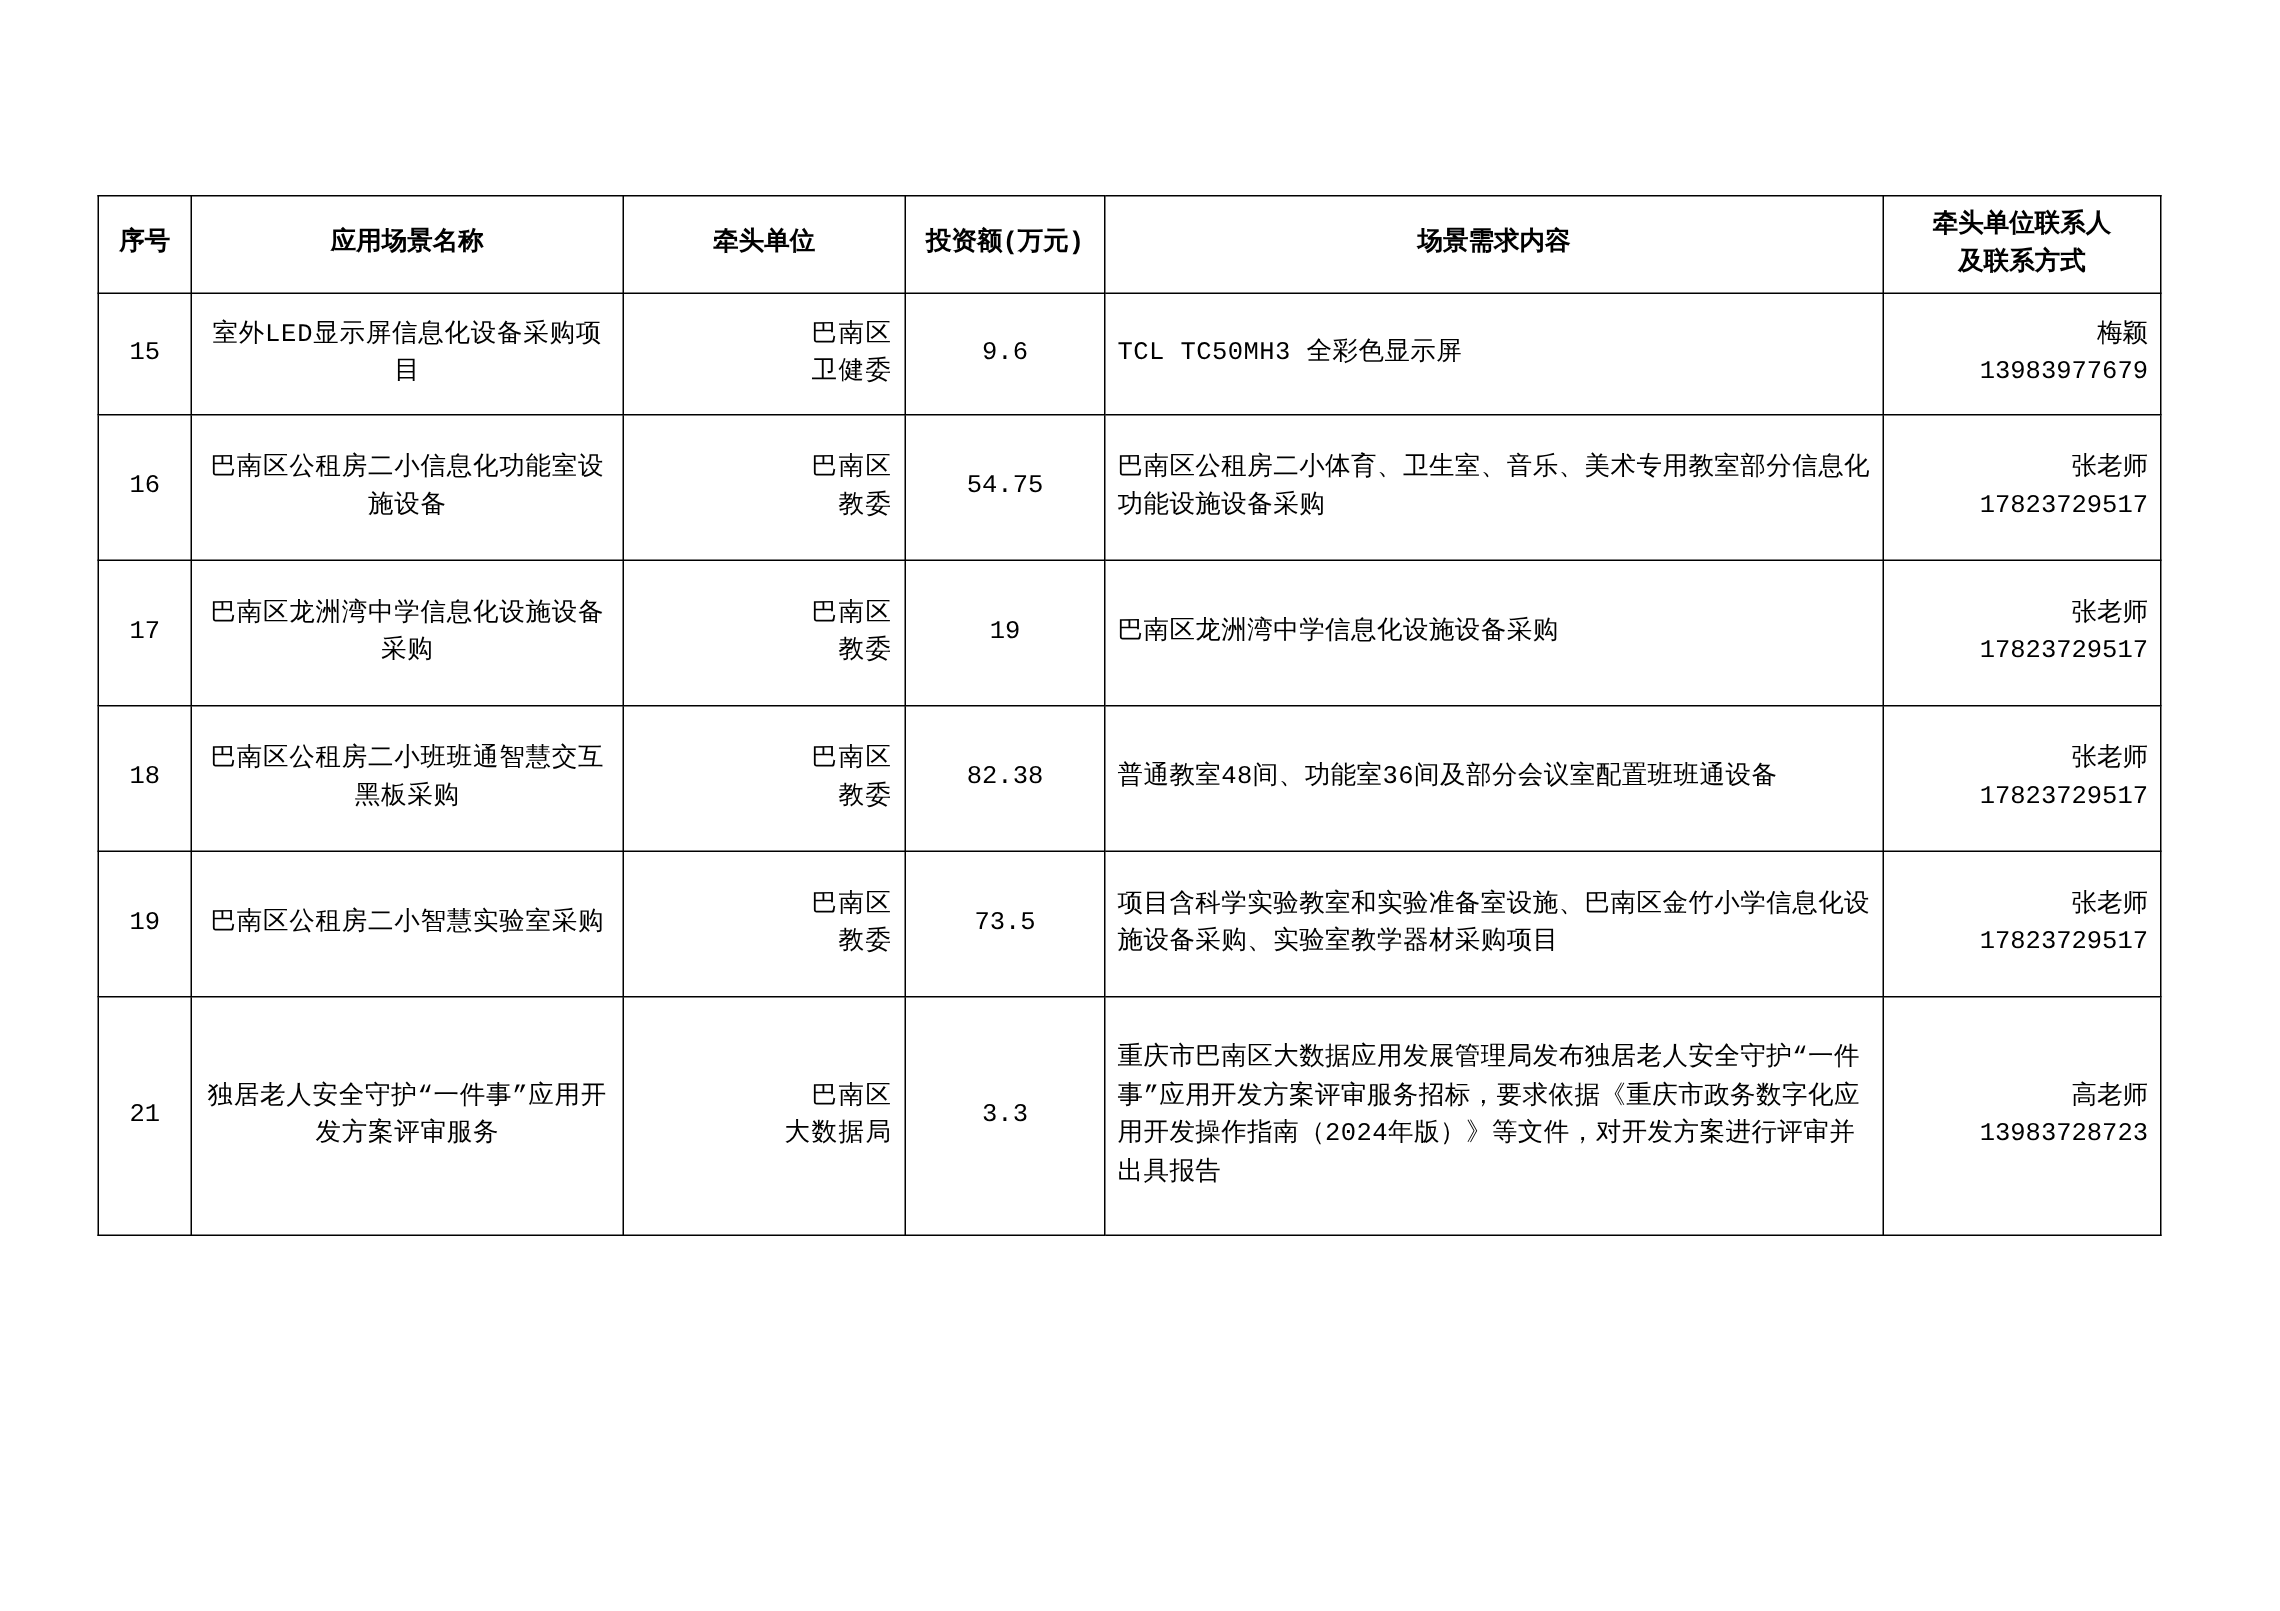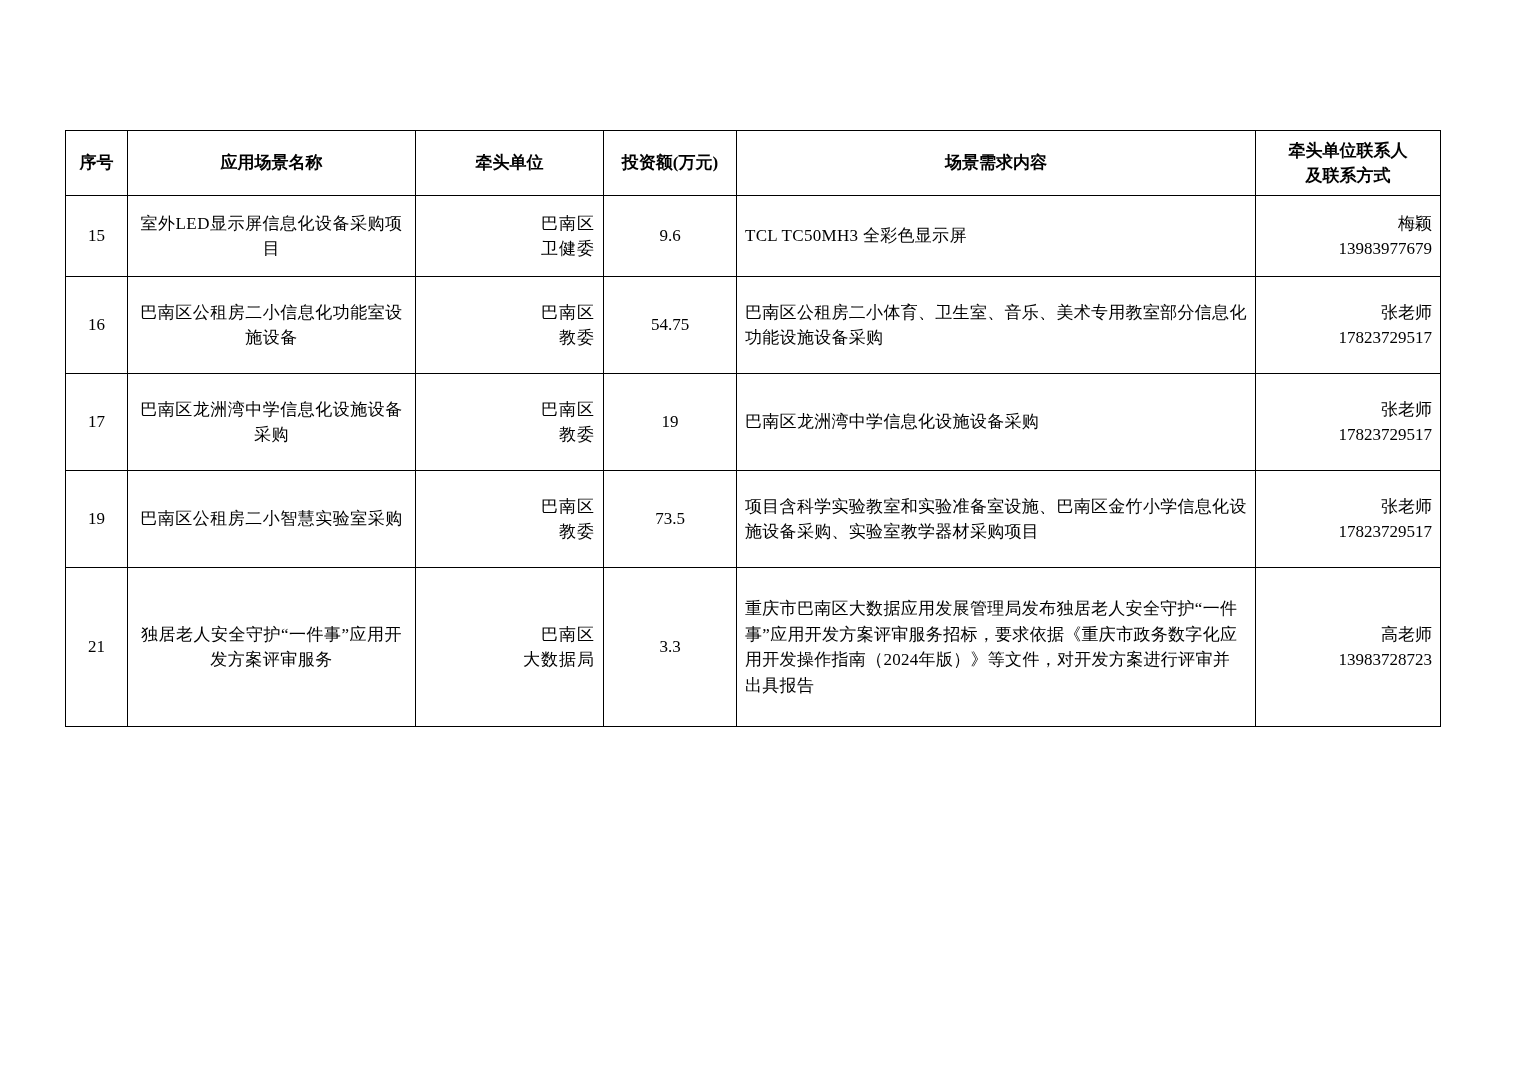--- a/index.html
+++ b/index.html
@@ -31,6 +31,7 @@
     border-collapse: collapse;
     width: 1375px;
     table-layout: fixed;
+    font-family: Liberation Mono, monospace;
   }
   table.doc-table td, table.doc-table th {
     border: 1px solid #000;

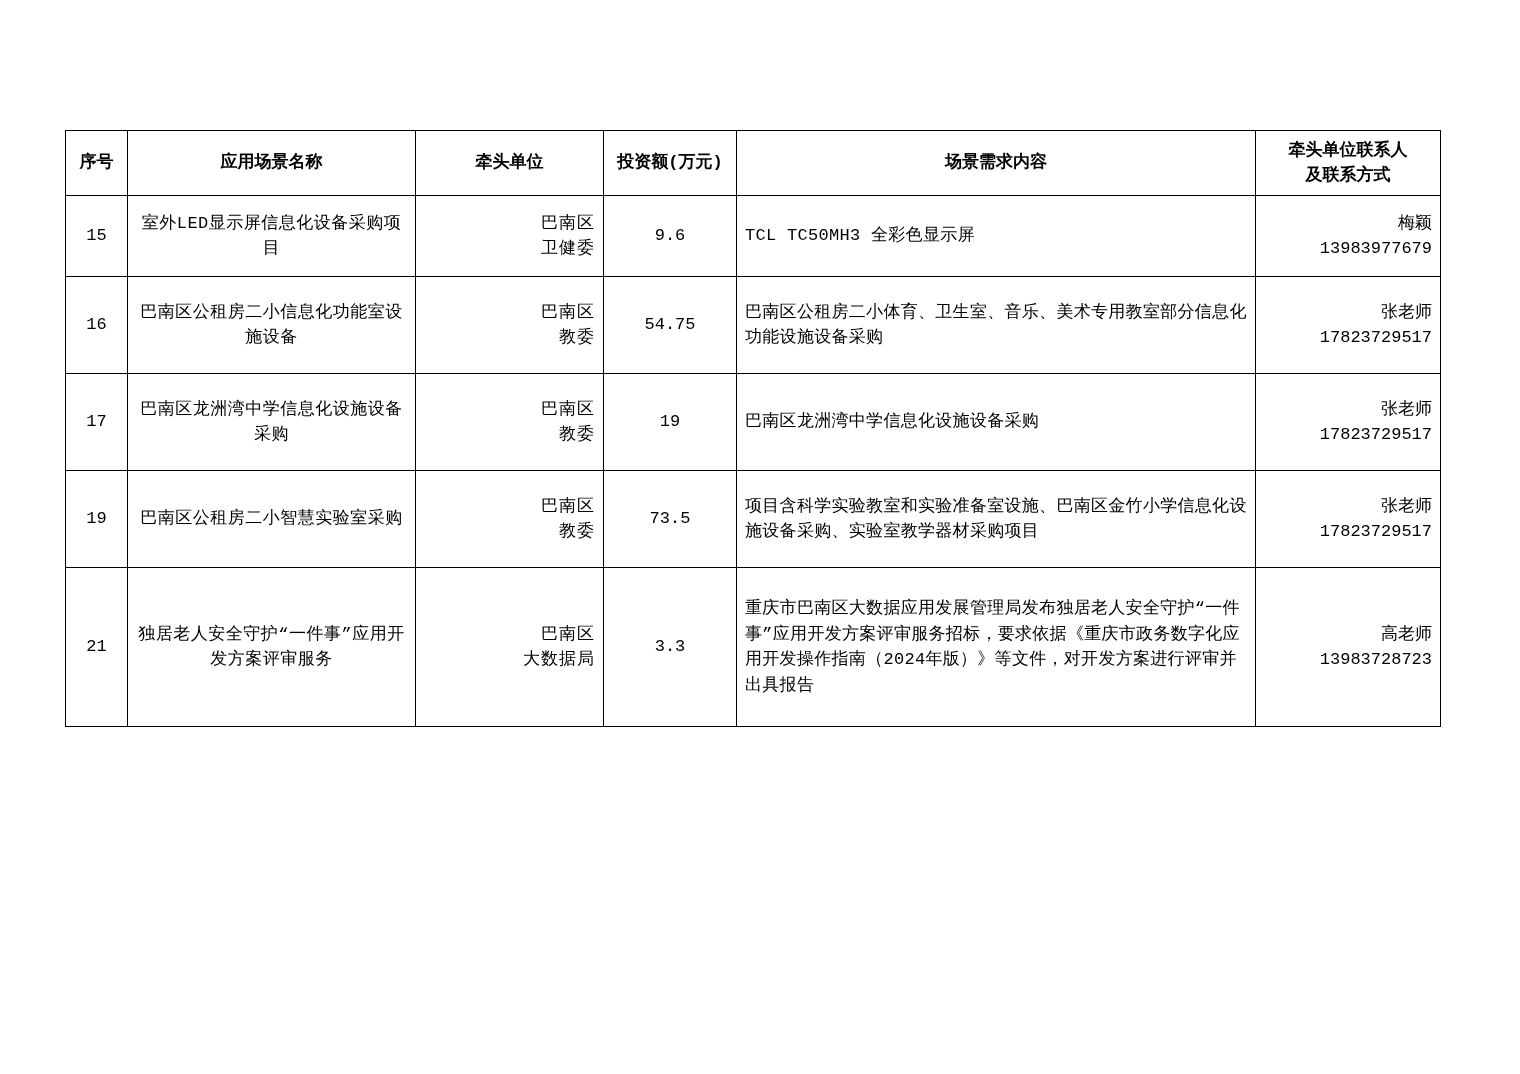--- a/index.html
+++ b/index.html
@@ -159,6 +159,20 @@
             <span class="two-line">17823729517</span>
           </td>
         </tr>
+        <tr class="row-18">
+          <td class="idx">18</td>
+          <td class="name">巴南区公租房二小班班通智慧交互黑板采购</td>
+          <td class="unit">
+            <span class="two-line">巴南区</span>
+            <span class="two-line">教委</span>
+          </td>
+          <td class="amount">82.38</td>
+          <td class="desc">普通教室48间、功能室36间及部分会议室配置班班通设备</td>
+          <td class="contact">
+            <span class="two-line">张老师</span>
+            <span class="two-line">17823729517</span>
+          </td>
+        </tr>
         <tr class="row-19">
           <td class="idx">19</td>
           <td class="name">巴南区公租房二小智慧实验室采购</td>

